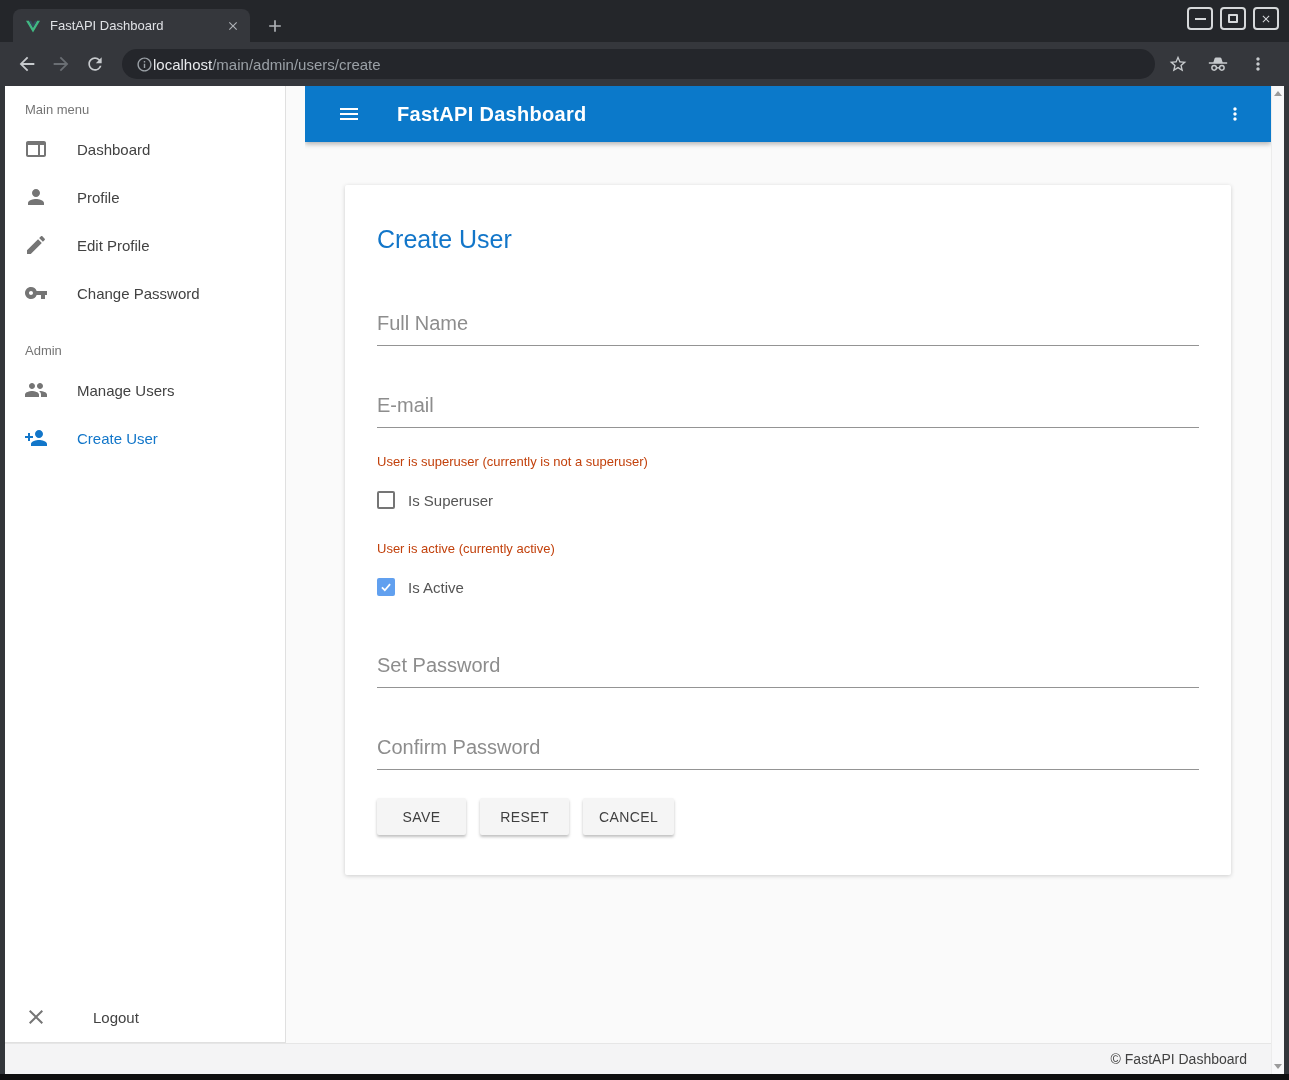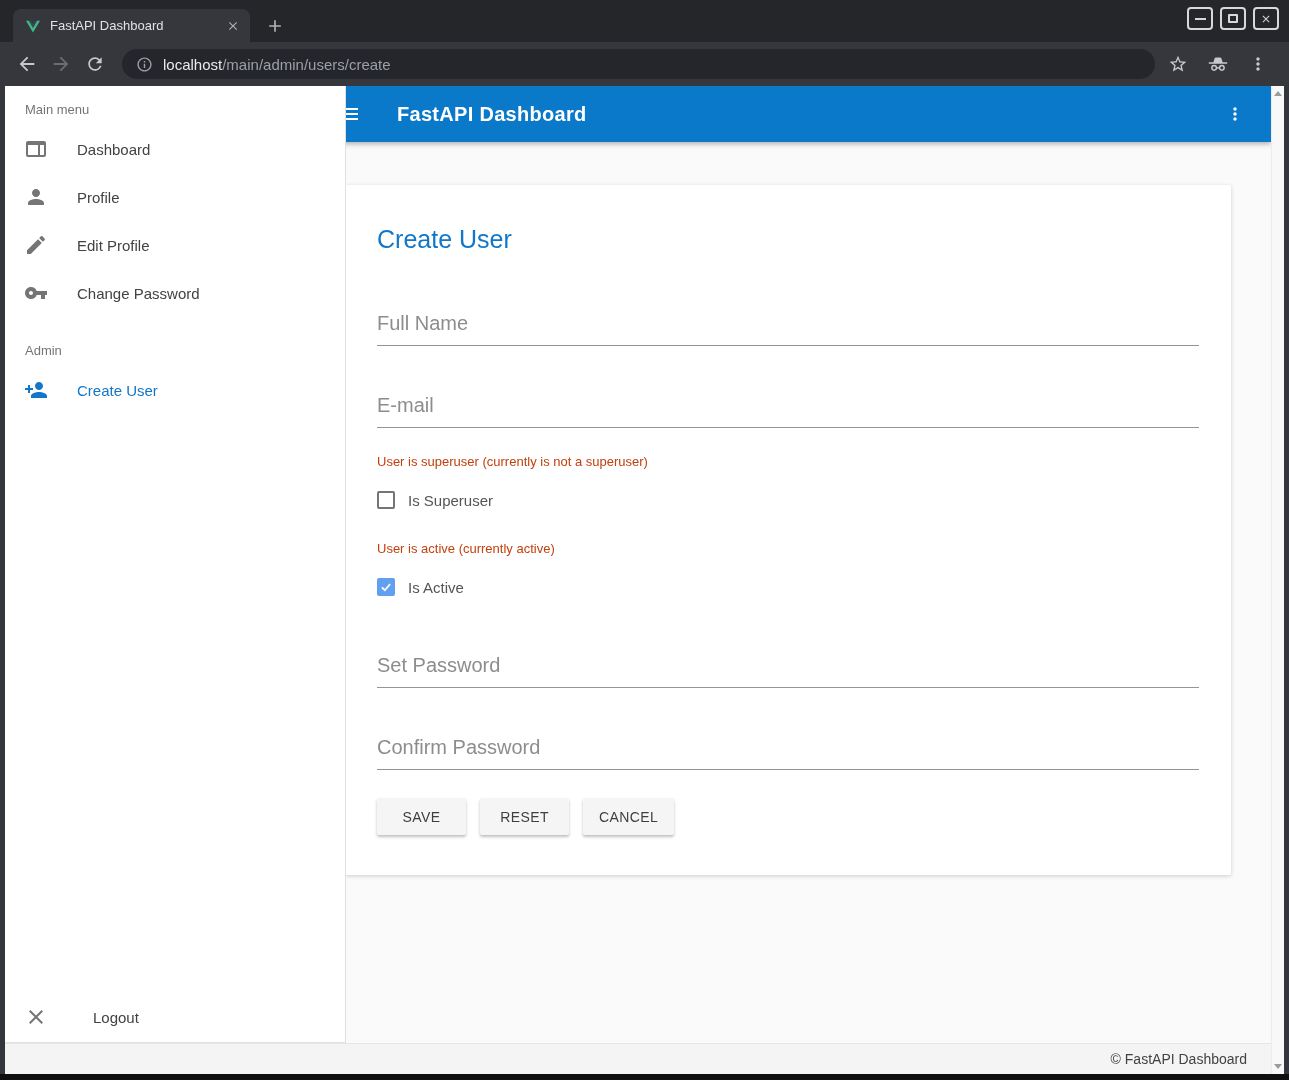--- a/index.html
+++ b/index.html
@@ -29,7 +29,7 @@
              border-radius:50%; margin-right:4px; }
   .omnibox { flex:1; height:30px; background:#24262b; border-radius:15px; display:flex;
              align-items:center; padding:0 14px; margin:0 8px; }
-  .url-text { font-size:15px; margin-left:10px; white-space:nowrap;text-align:right; }
+  .url-text { font-size:15px; white-space:nowrap;text-align:right; }
   .url-host { color:#e8eaed; }
   .url-path { color:#9aa0a6; }
   .toolbar-right { display:flex; align-items:center; gap:6px; }

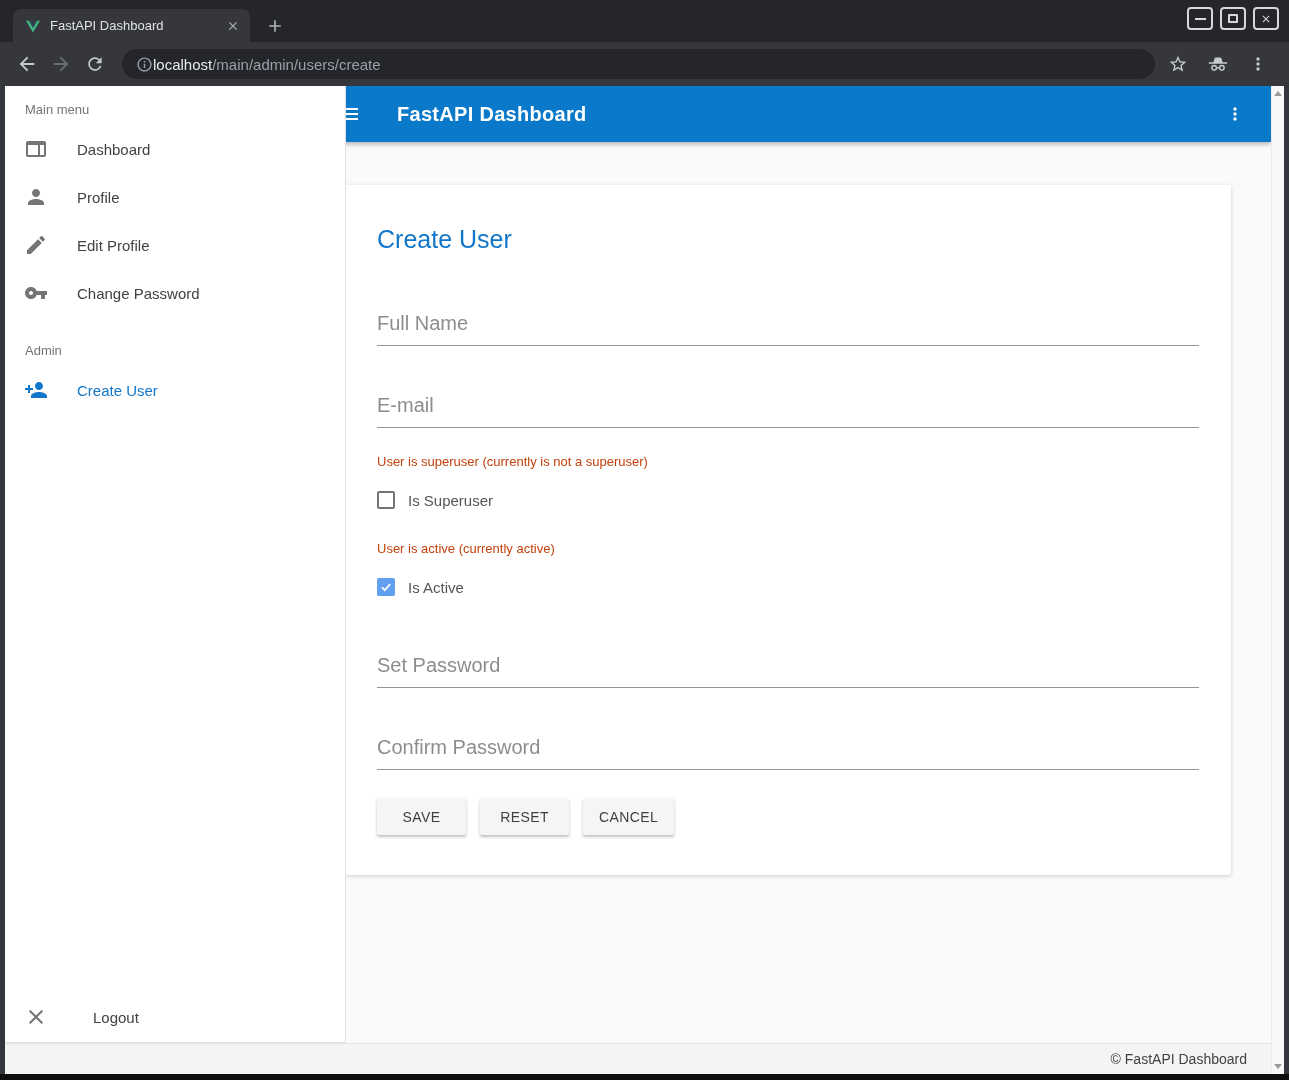--- a/index.html
+++ b/index.html
@@ -39,7 +39,7 @@
   .frame-bottom { position:absolute; left:0; right:0; bottom:0; height:6px; background:#0f0f10; }
 
   
-  .sidebar { position:absolute; left:0; top:0; bottom:31px; width:341px; background:#fff;
+  .sidebar { position:absolute; left:0; top:0; bottom:31px; width:281px; background:#fff;
              border-right:1px solid #e0e0e0; z-index:3; }
   .side-header { font-size:13px; color:#757575; padding:16px 20px 8px; }
   .side-item { height:48px; display:flex; align-items:center; padding-left:19px; cursor:pointer; }

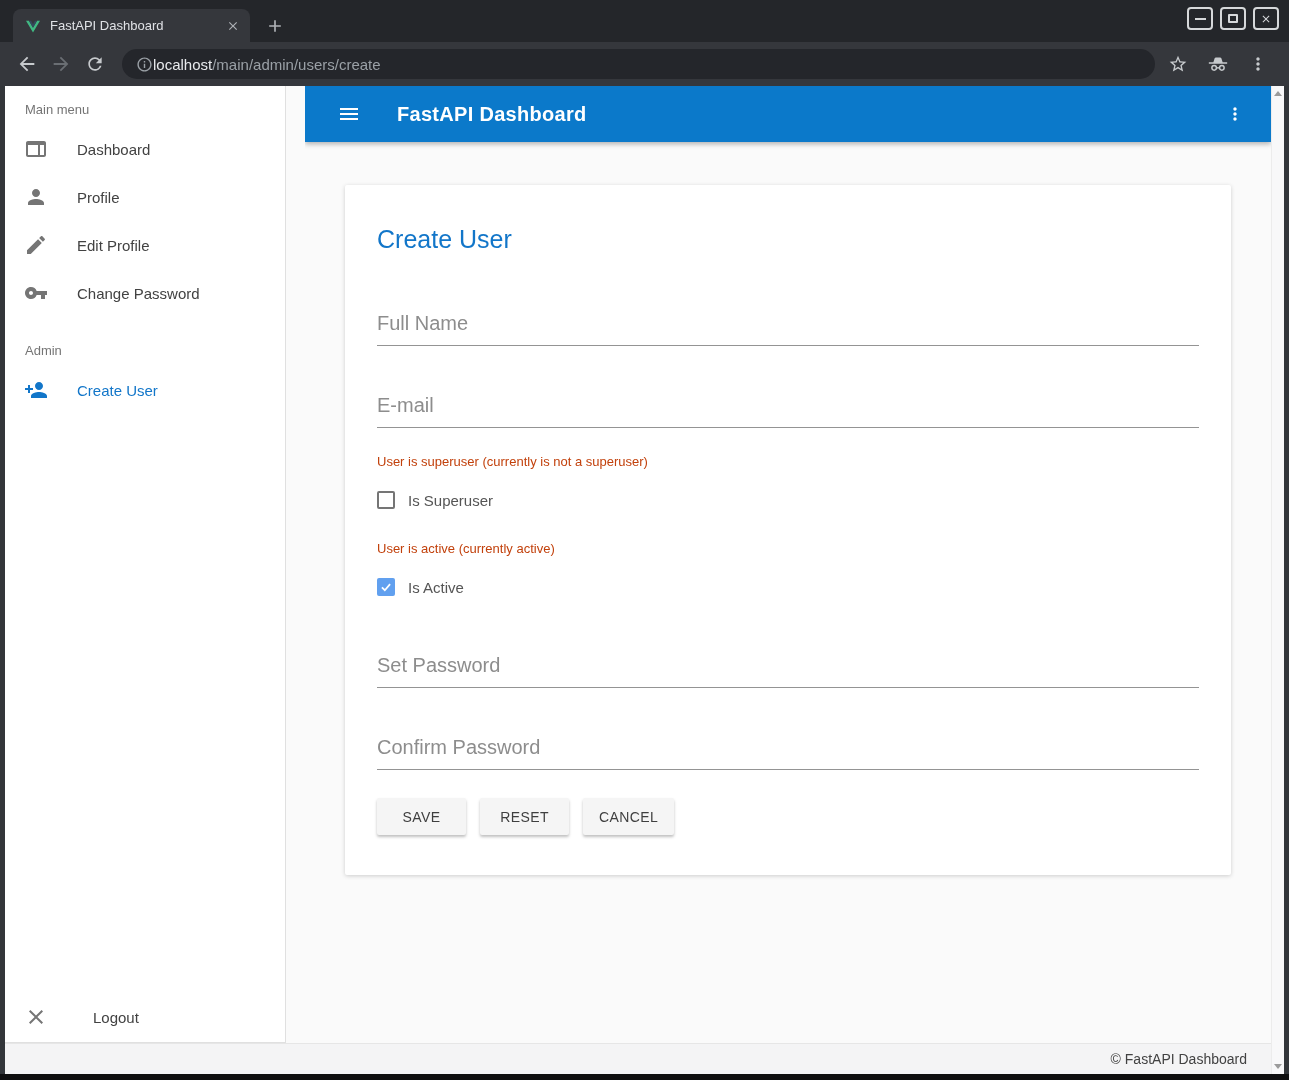--- a/index.html
+++ b/index.html
@@ -231,6 +231,14 @@
 
       <div class="side-header side-section-2">Admin</div>
 
+      <div class="side-item">
+        <span class="s-icon">
+          <svg width="24" height="24" viewBox="0 0 24 24" fill="currentColor">
+            <path d="M16 11c1.66 0 2.99-1.34 2.99-3S17.66 5 16 5c-1.66 0-3 1.34-3 3s1.34 3 3 3zm-8 0c1.66 0 2.99-1.34 2.99-3S9.66 5 8 5C6.34 5 5 6.34 5 8s1.34 3 3 3zm0 2c-2.33 0-7 1.17-7 3.5V19h14v-2.5c0-2.33-4.67-3.5-7-3.5zm8 0c-.29 0-.62.02-.97.05 1.16.84 1.97 1.97 1.97 3.45V19h6v-2.5c0-2.33-4.67-3.5-7-3.5z"></path>
+          </svg>
+        </span>
+        <span class="s-label">Manage Users</span>
+      </div>
 
       <div class="side-item active">
         <span class="s-icon">

